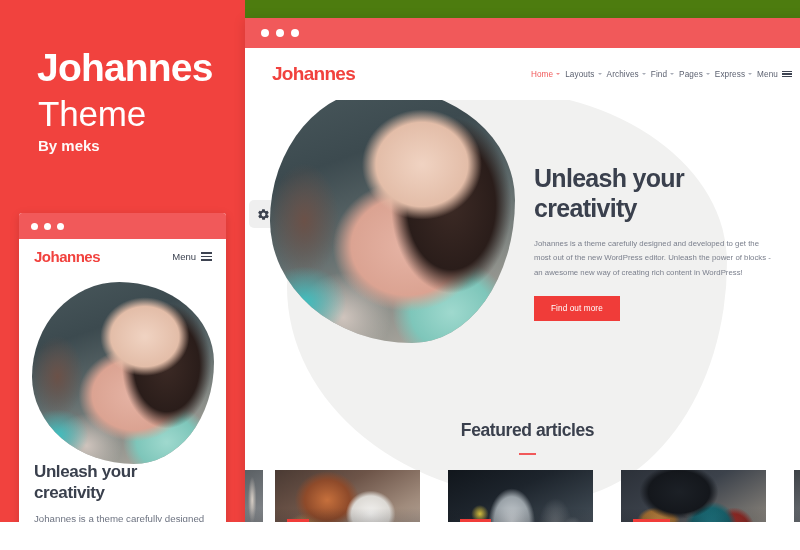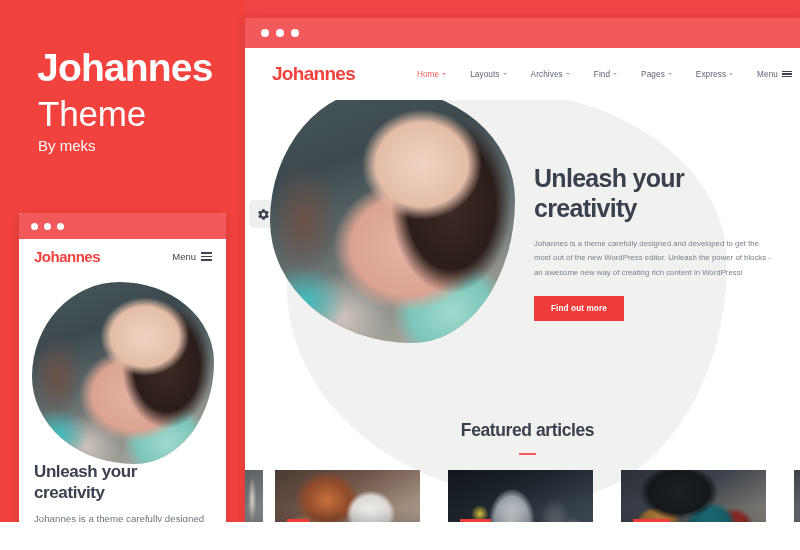--- a/index.html
+++ b/index.html
@@ -8,7 +8,7 @@
     font-family:"Liberation Sans", sans-serif;
     background:#ffffff;
   }
-  .stage { position:relative; width:800px; height:522px; background:#ef4444; overflow:hidden; }
+  .stage { position:relative; width:800px; height:522px; background:#4d7c0f; overflow:hidden; }
 
   
   .left-panel {

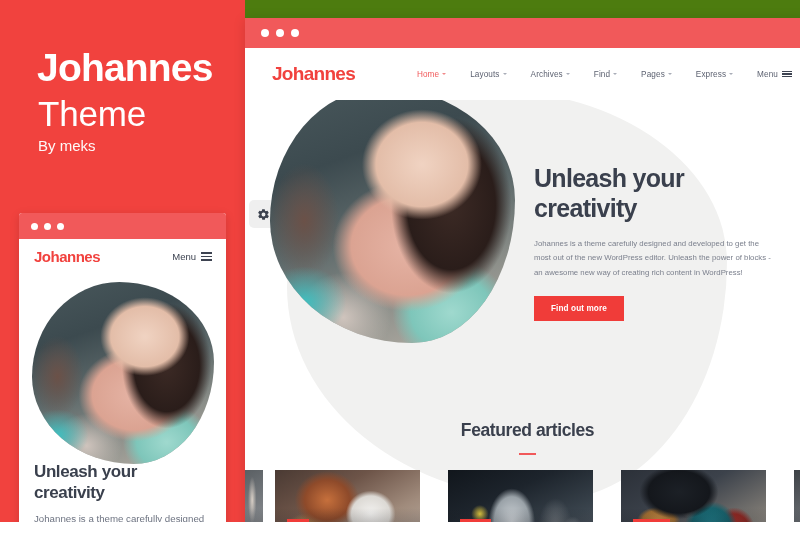--- a/index.html
+++ b/index.html
@@ -85,7 +85,7 @@
     padding:0 18px 0 27px; background:#ffffff; position:relative; z-index:6;
   }
   .site-logo { font-size:19px; font-weight:bold; color:#F1423E; letter-spacing:-0.7px; }
-  .nav-items { margin-left:auto; display:flex; align-items:center; gap:24px; }
+  .nav-items { margin-left:auto; display:flex; align-items:center; gap:5px; }
   .nav-item {
     font-size:8.2px; color:#5d6271; display:flex; align-items:center; gap:3px;
     letter-spacing:0.1px; white-space:nowrap;

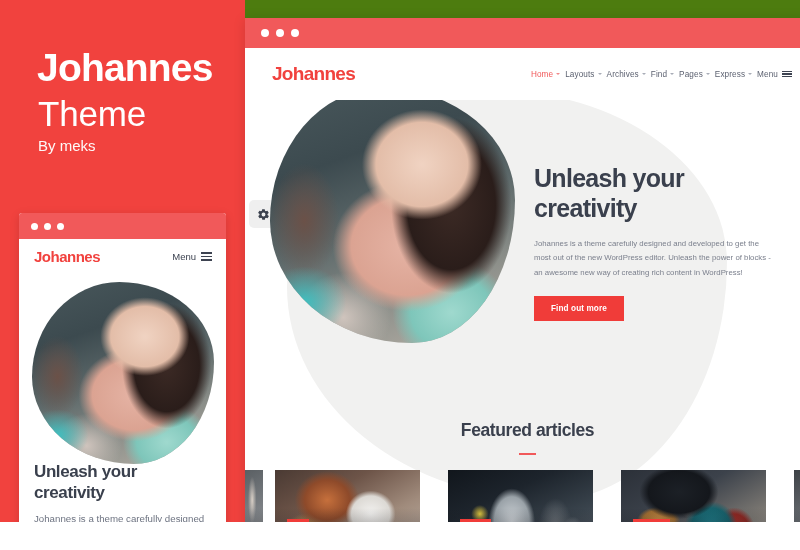--- a/index.html
+++ b/index.html
@@ -27,7 +27,7 @@
   }
   .theme-author {
     position:absolute; left:38px; top:138px;
-    font-size:15px; font-weight:400; color:#ffffff;
+    font-size:15px; font-weight:700; color:#ffffff;
     opacity:0.97; line-height:1;
   }
 

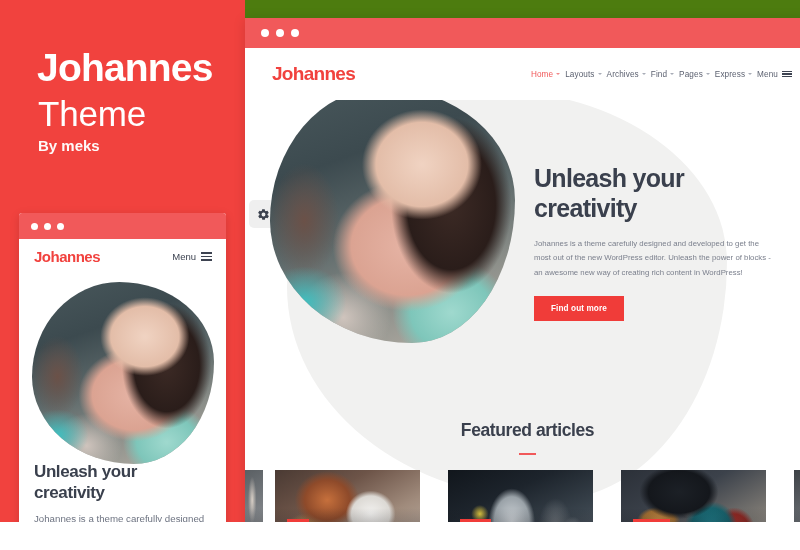--- a/index.html
+++ b/index.html
@@ -127,7 +127,7 @@
   .hero-btn {
     margin-top:16px; display:inline-block;
     background:#F03C39; color:#ffffff;
-    font-size:8.2px; font-weight:bold;
+    font-size:8.2px; font-weight:normal;
     padding:8px 17px; border:none; letter-spacing:0.1px; cursor:pointer;
   }
 

